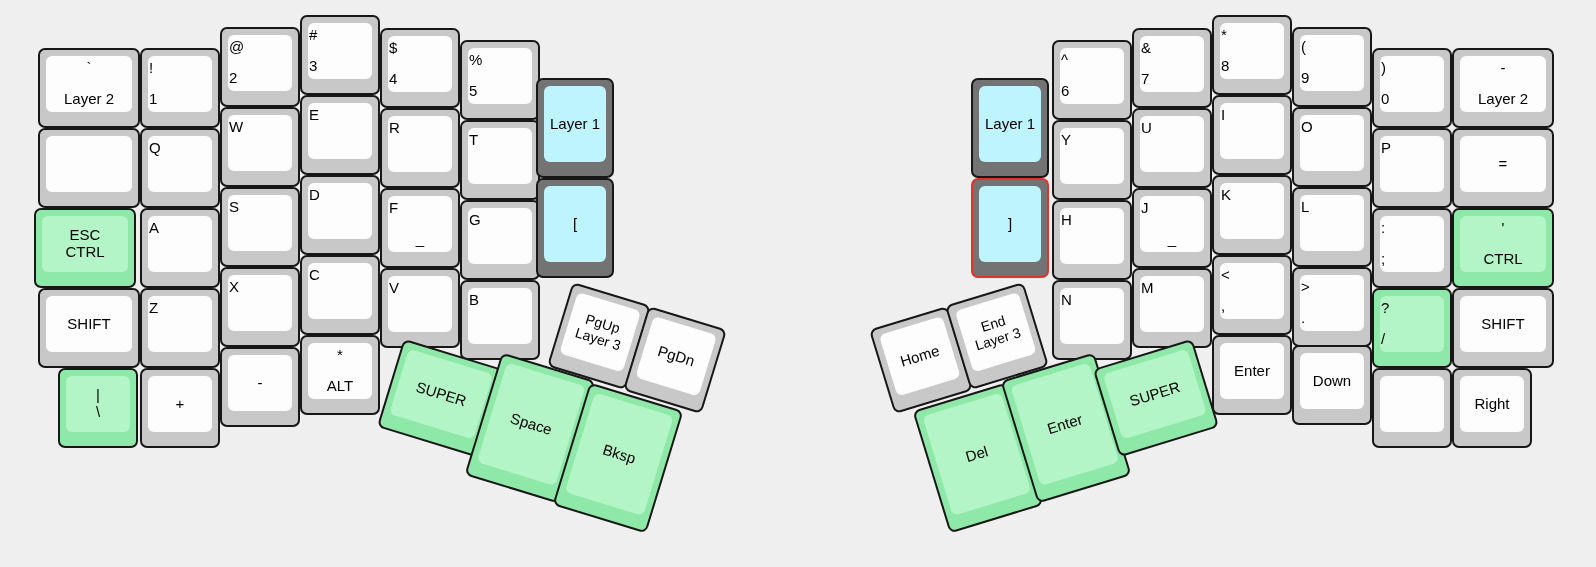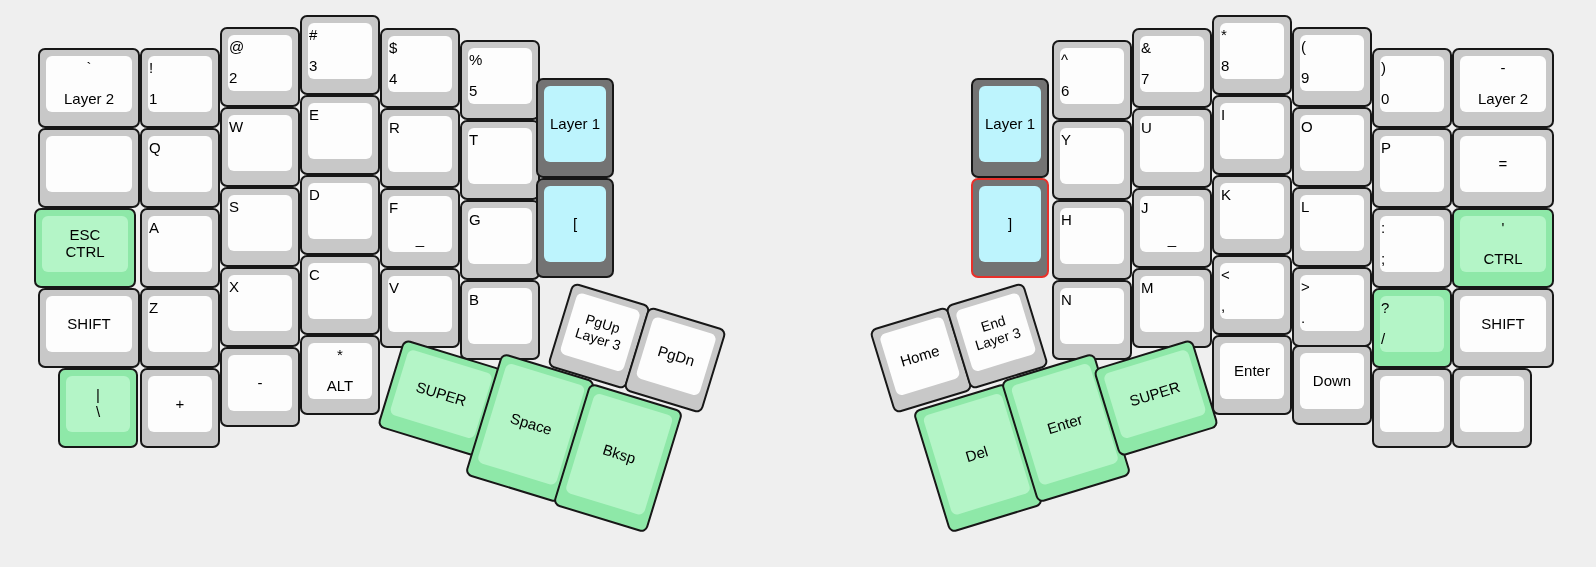--- a/index.html
+++ b/index.html
@@ -479,6 +479,9 @@
 </div>
 <div class="key" style="left:1452px;top:368px;width:80px;height:80px;">
   <div class="cap"></div>
+  <div class="legend lg-cc">
+        <span class="lo">Right</span>
+      </div>
 </div>
 
 <div class="key" style="left:880px;top:316px;width:82px;height:88px;transform:rotate(-17deg);">

